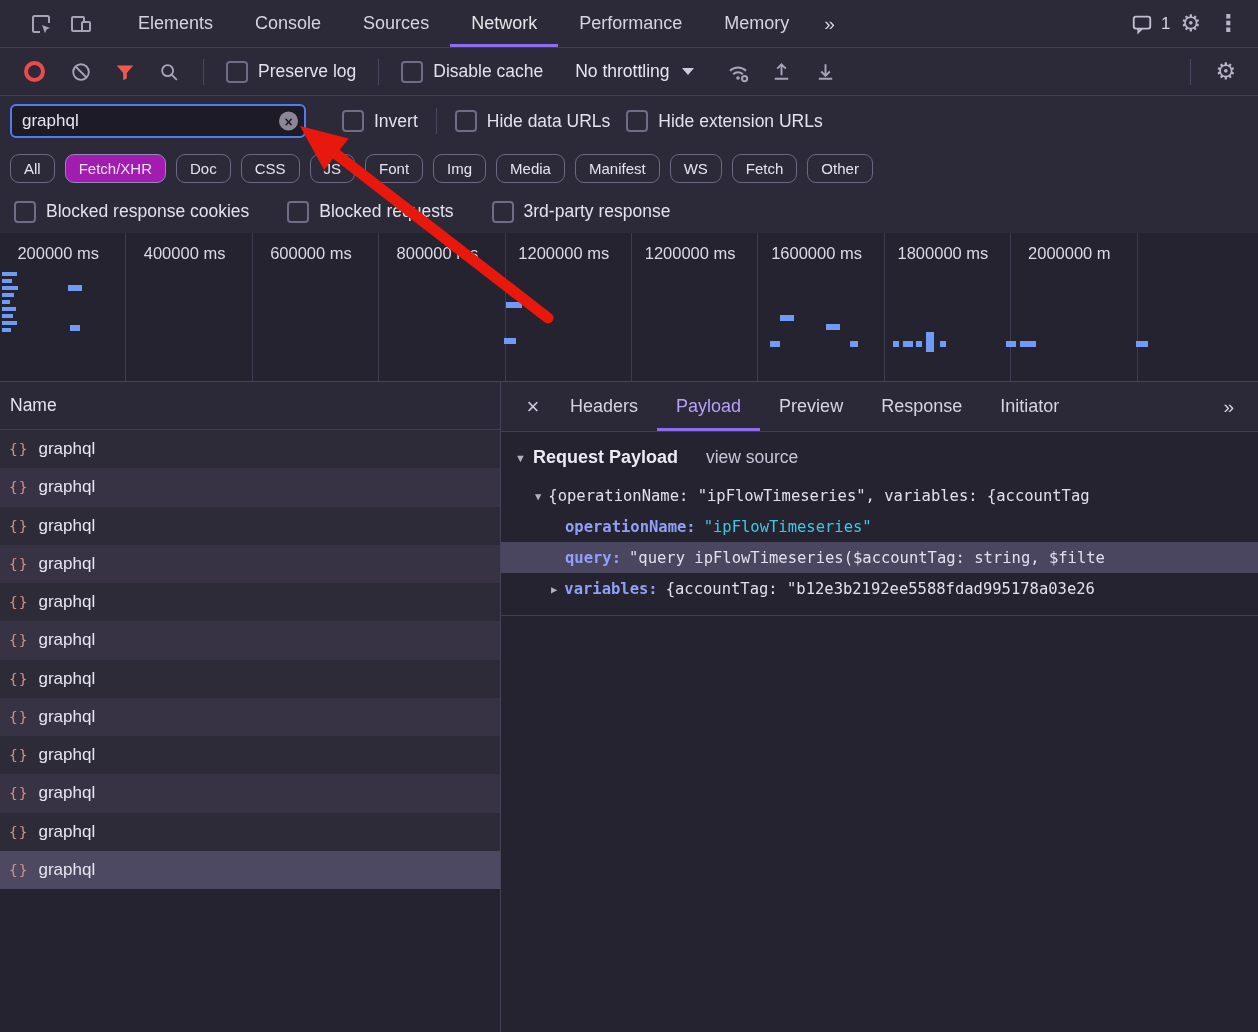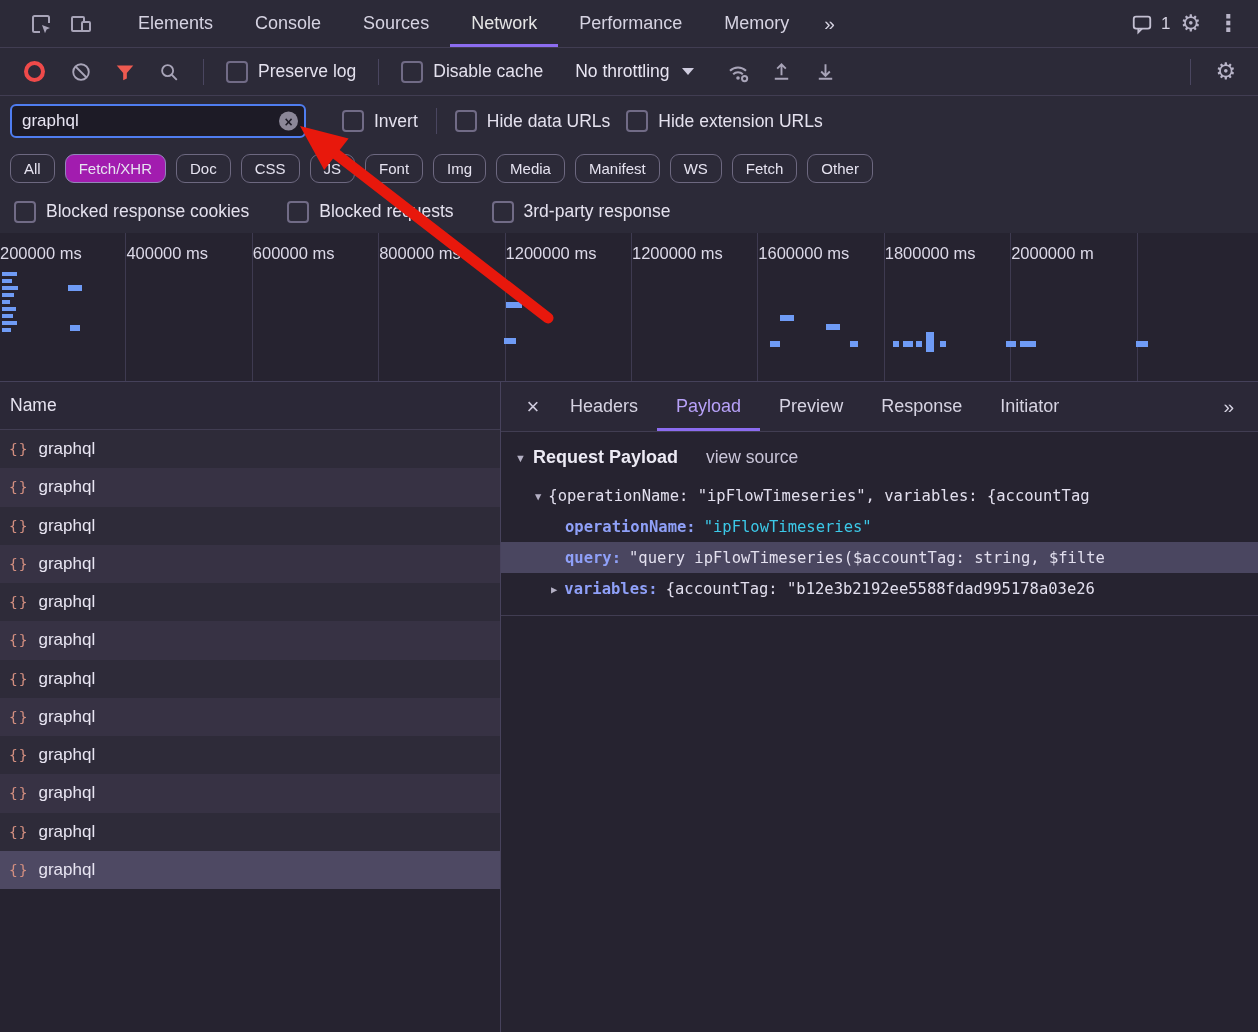--- a/index.html
+++ b/index.html
@@ -50,7 +50,7 @@
   
   .waterfall{position:relative;height:148px;background:#262330;border-bottom:1px solid #45415a;overflow:hidden;}
   .ticks{display:flex;height:100%;}
-  .tick{flex:0 0 126.4px;box-sizing:border-box;border-right:1px solid #3e3a50;text-align:left;
+  .tick{flex:0 0 126.4px;box-sizing:border-box;border-right:1px solid #3e3a50;text-align:center;
     padding:11px 9px 0 0;font-size:16.5px;color:#dcd9e8;white-space:nowrap;overflow:hidden;}
   .bars{position:absolute;inset:0;}
   .wbar{position:absolute;height:6px;background:#6f9bf5;}

